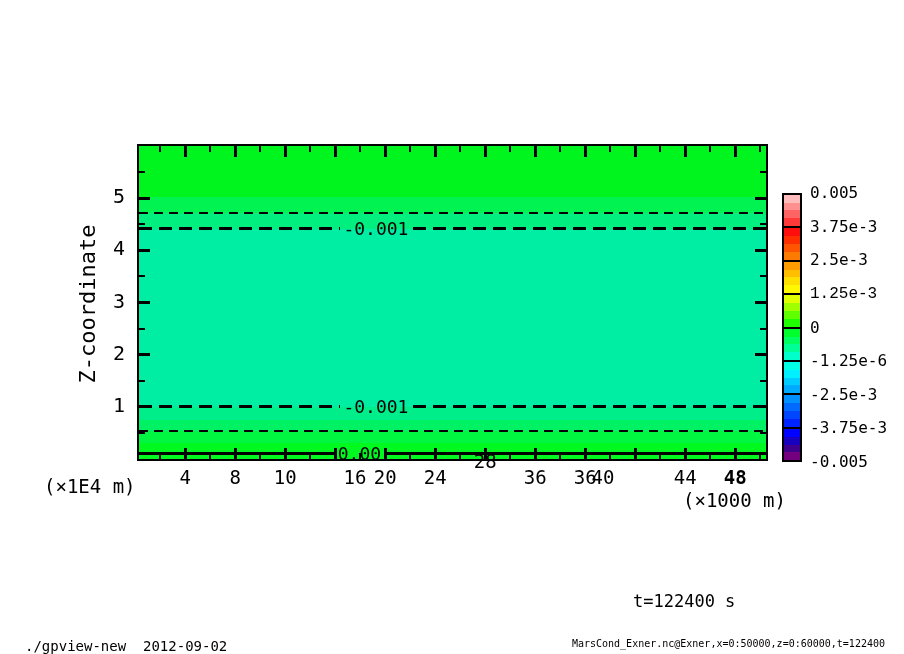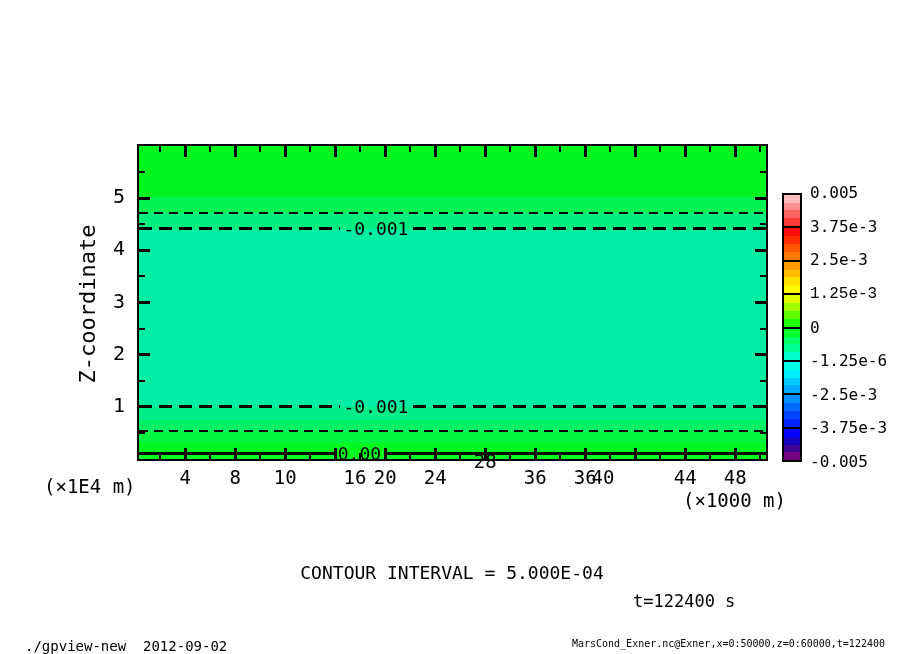--- a/index.html
+++ b/index.html
@@ -146,7 +146,7 @@
     <div class="mono xticklabel" style="left: 585.3px; top: 468px;">36</div>
     <div class="mono xticklabel" style="left: 603px; top: 468px;">40</div>
     <div class="mono xticklabel" style="left: 685.3px; top: 468px;">44</div>
-    <div class="mono xticklabel" style="left: 735.3px; top: 468px;">48</div>
+    <div class="mono xticklabel" style="left: 735.3px; top: 468px; font-weight: bold;">48</div>
     <div class="mono zticklabel" style="left: 85px; top: 394.833px;">1</div>
     <div class="mono zticklabel" style="left: 85px; top: 342.667px;">2</div>
     <div class="mono zticklabel" style="left: 85px; top: 290.5px;">3</div>

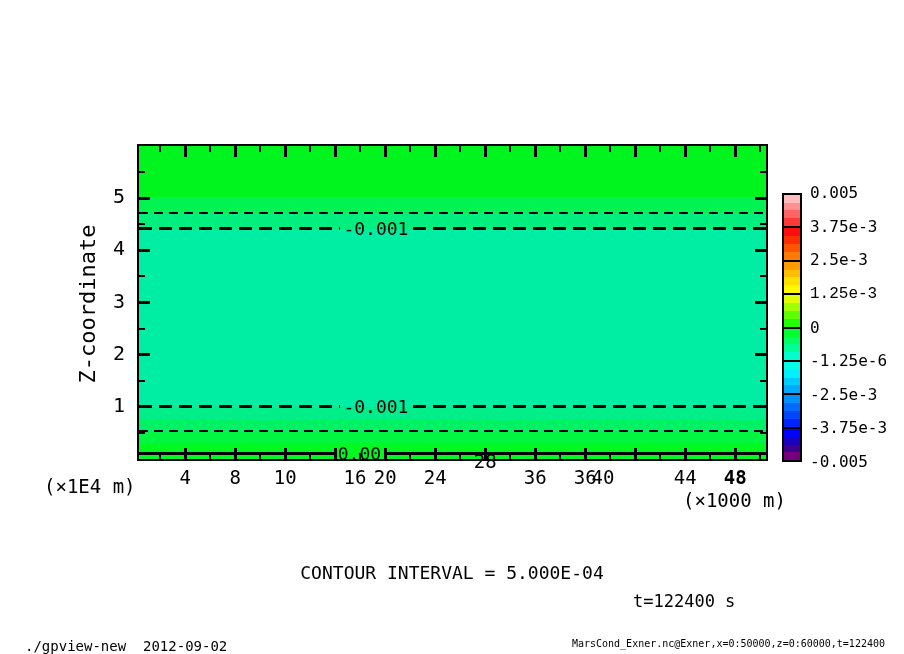--- a/index.html
+++ b/index.html
@@ -121,7 +121,6 @@
   <div class="mono zlabel">Z-coordinate</div>
   <div class="mono zunits">(×1E4 m)</div>
   <div class="mono xunits">(×1000 m)</div>
-  <div class="mono cinterval">CONTOUR INTERVAL = 5.000E-04</div>
   <div class="mono timestamp">t=122400 s</div>
   <div class="colorbar" id="colorbar">
       <div class="cbseg" style="background: linear-gradient(rgb(255, 188, 188) 0%, rgb(255, 188, 188) 25%, rgb(255, 144, 144) 25%, rgb(255, 144, 144) 50%, rgb(255, 100, 100) 50%, rgb(255, 100, 100) 75%, rgb(255, 56, 56) 75%, rgb(255, 56, 56) 100%);"></div>

